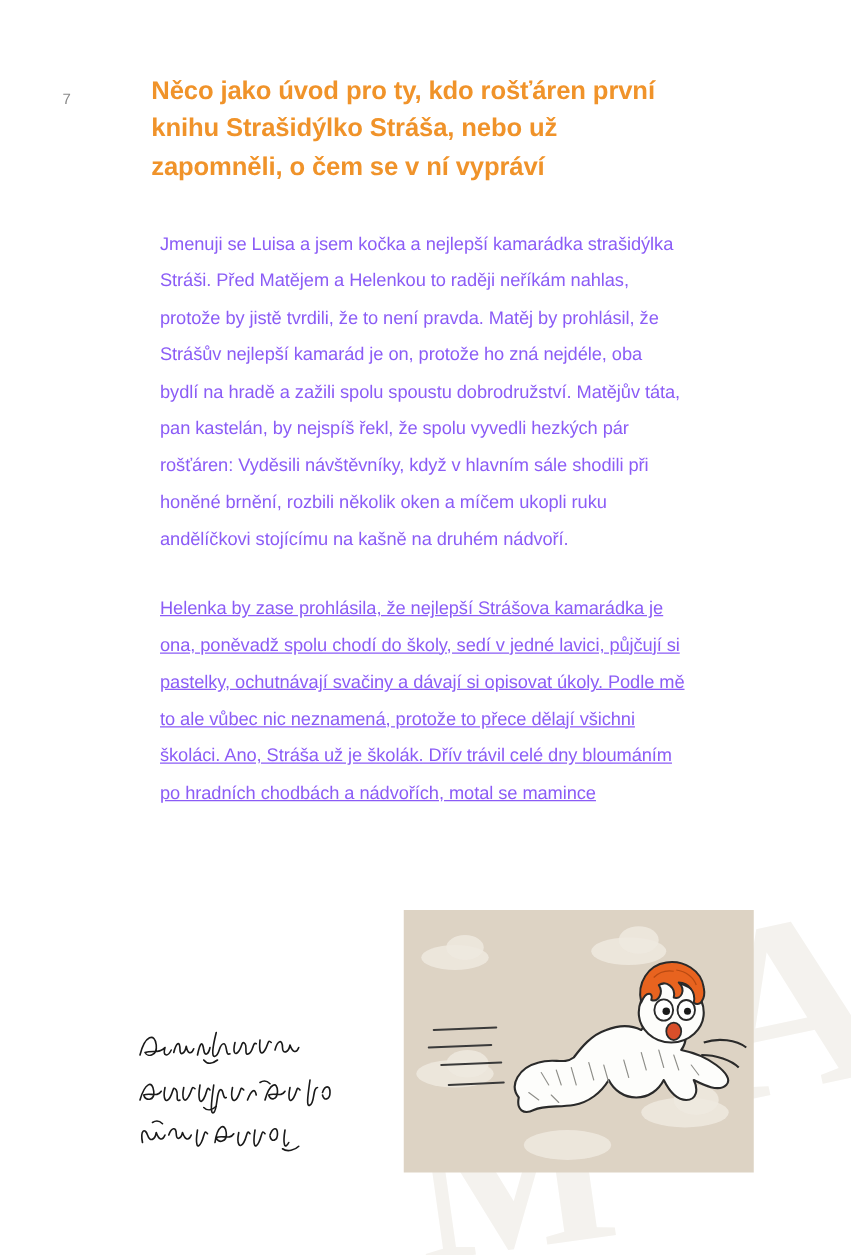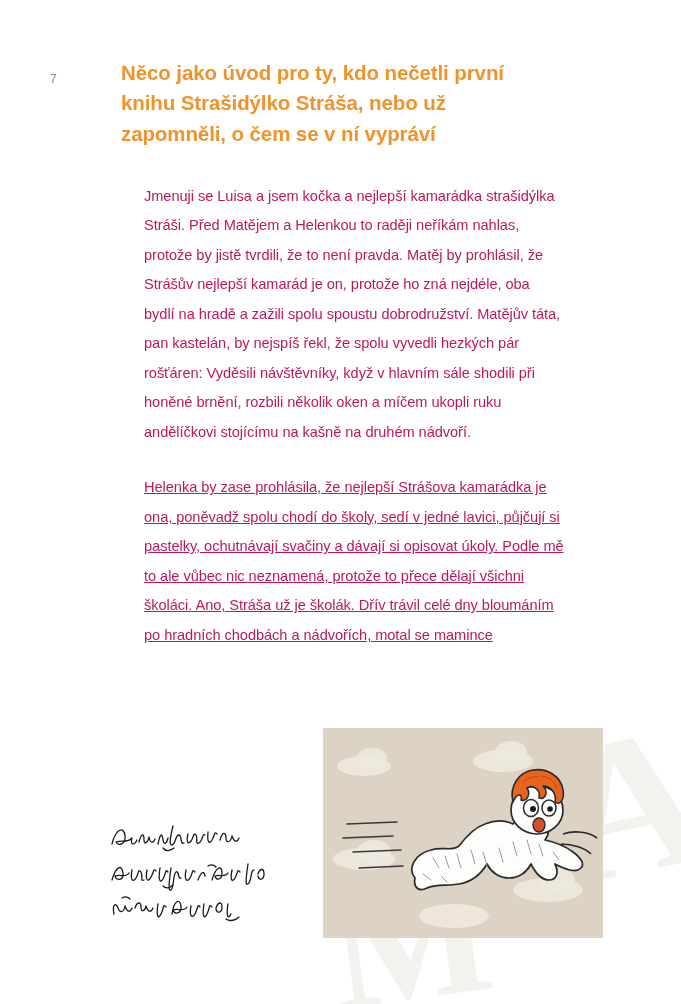--- a/index.html
+++ b/index.html
@@ -110,7 +110,7 @@
 
   <div class="page-number">7</div>
 
-  <div class="chapter-heading">Něco jako úvod pro ty, kdo nečetli první knihu Strašidýlko Stráša, nebo už zapomněli, o čem se v ní vypráví</div>
+  <div class="chapter-heading">Něco jako úvod pro ty, kdo rošťáren první knihu Strašidýlko Stráša, nebo už zapomněli, o čem se v ní vypráví</div>
 
   <div class="body-text">
     <p>Jmenuji se Luisa a jsem kočka a nejlepší kamarádka strašidýlka Stráši. Před Matějem a Helenkou to raději neříkám nahlas, protože by jistě tvrdili, že to není pravda. Matěj by prohlásil, že Strášův nejlepší kamarád je on, protože ho zná nejdéle, oba bydlí na hradě a zažili spolu spoustu dobrodružství. Matějův táta, pan kastelán, by nejspíš řekl, že spolu vyvedli hezkých pár rošťáren: Vyděsili návštěvníky, když v hlavním sále shodili při honěné brnění, rozbili několik oken a míčem ukopli ruku andělíčkovi stojícímu na kašně na druhém nádvoří.</p>

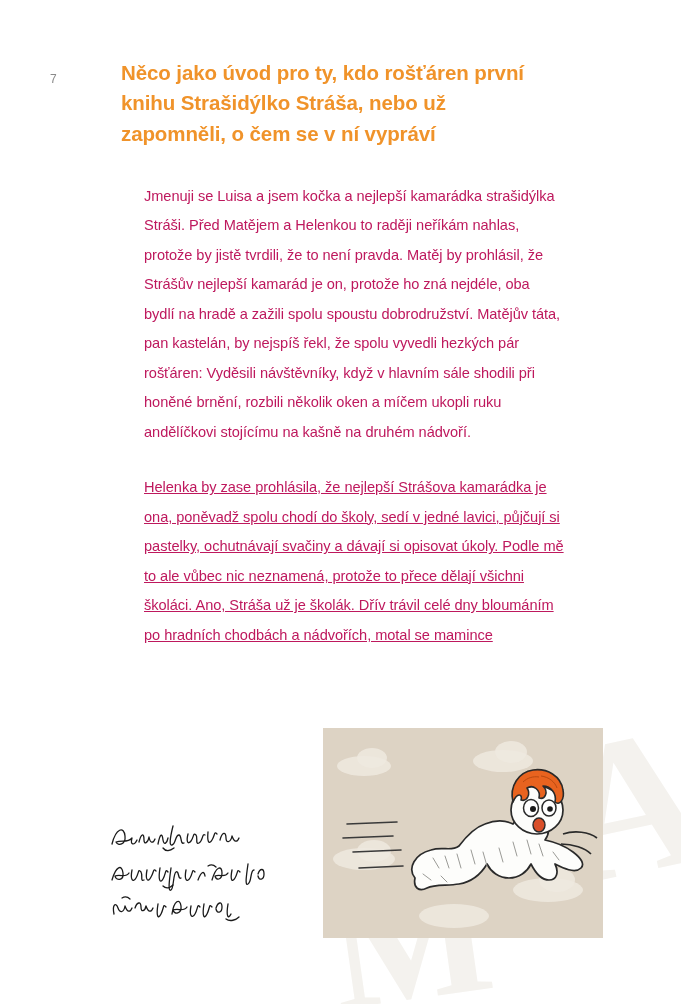--- a/index.html
+++ b/index.html
@@ -48,10 +48,10 @@
   
   .body-text {
     position: absolute;
-    left: 144px;
+    left: 128px;
     top: 182px;
     width: 420px;
-    color: #be185d;
+    color: #8b5cf6;
     font-size: 14.6px;
     line-height: 2.02;
     letter-spacing: -0.05px;

